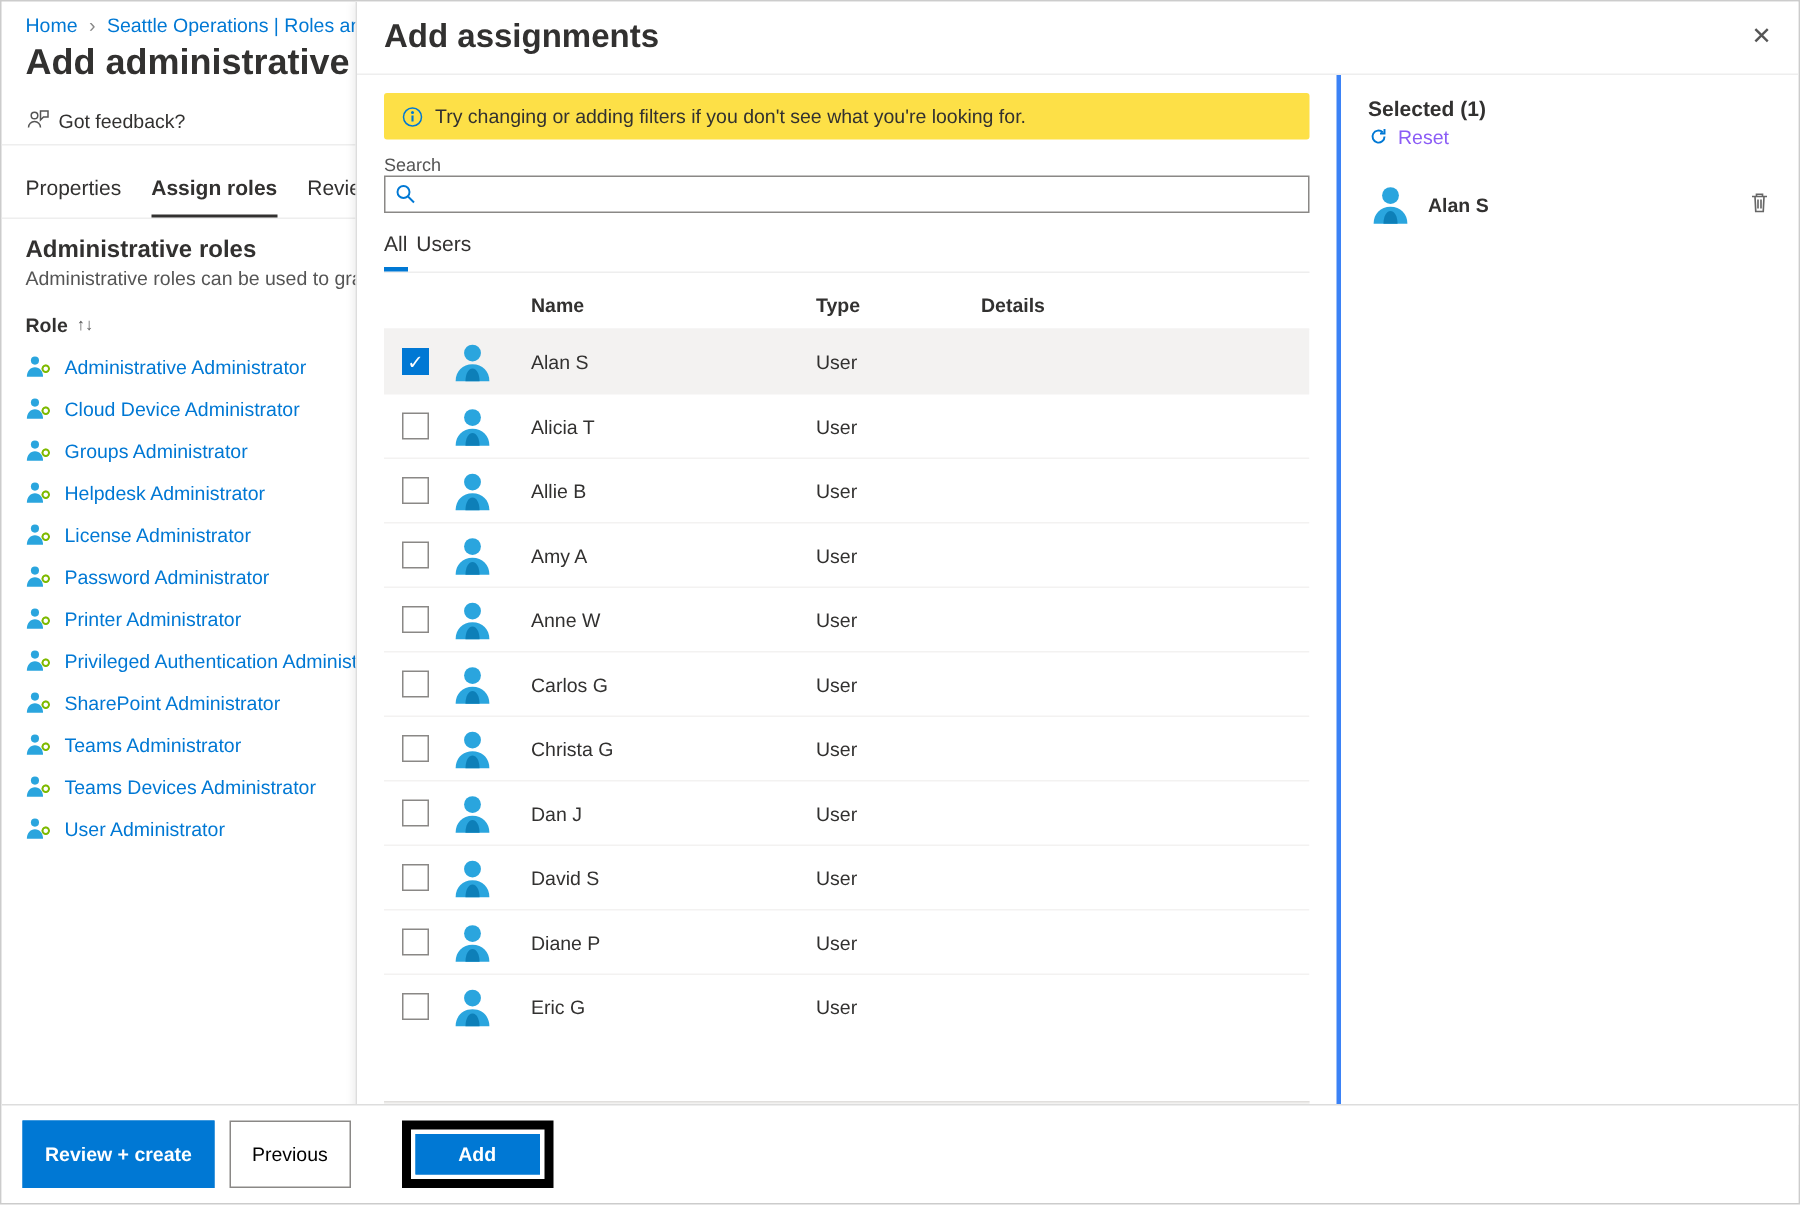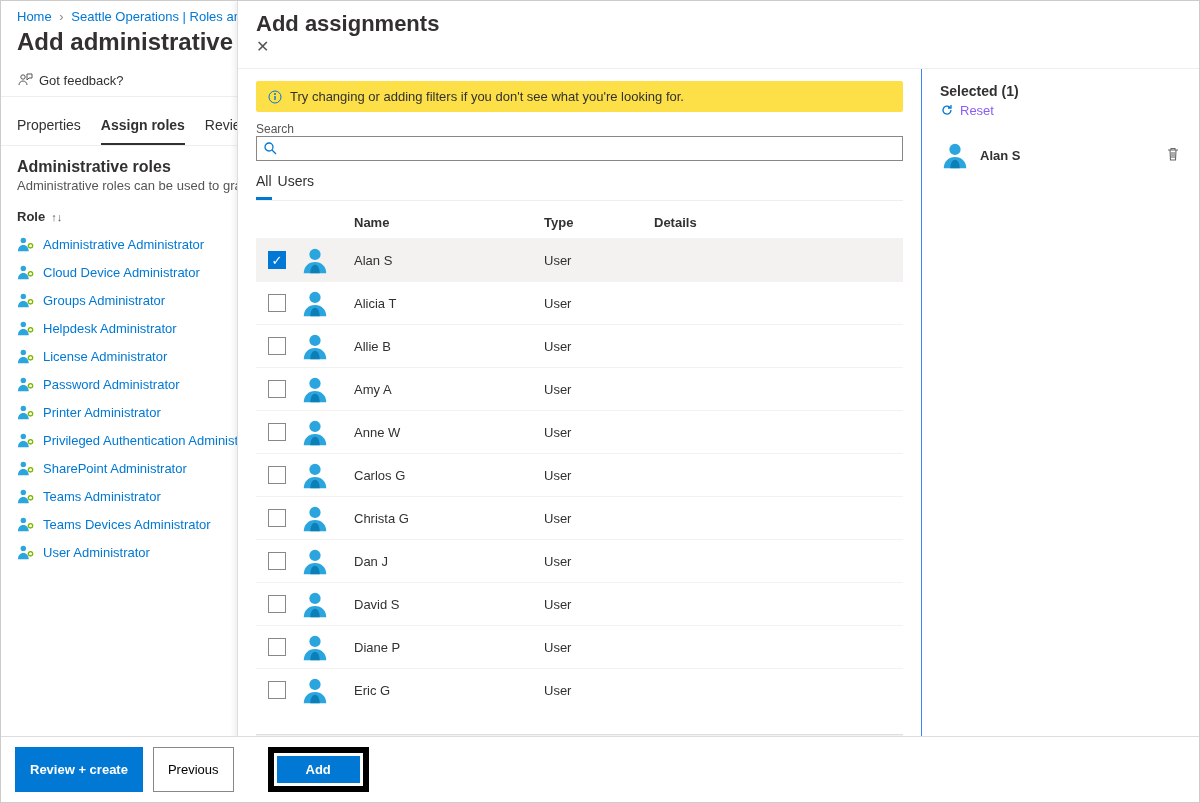--- a/index.html
+++ b/index.html
@@ -48,7 +48,7 @@
     display:flex; flex-direction:column;
     box-shadow: -2px 0 6px rgba(0,0,0,0.08);
   }
-  .panel-header { display:flex; justify-content:space-between; padding:10px 18px 4px;flex-direction:column; }
+  .panel-header { display:flex; justify-content:space-between; align-items:center; padding:10px 18px 4px; }
   .panel-header .title { font-size:22px; font-weight:600; }
   .panel-header .close { cursor:pointer; font-size:16px; color:#555; }
   .panel-body { display:flex; flex:1; min-height:0; border-top:1px solid #eee; margin-top:8px; }

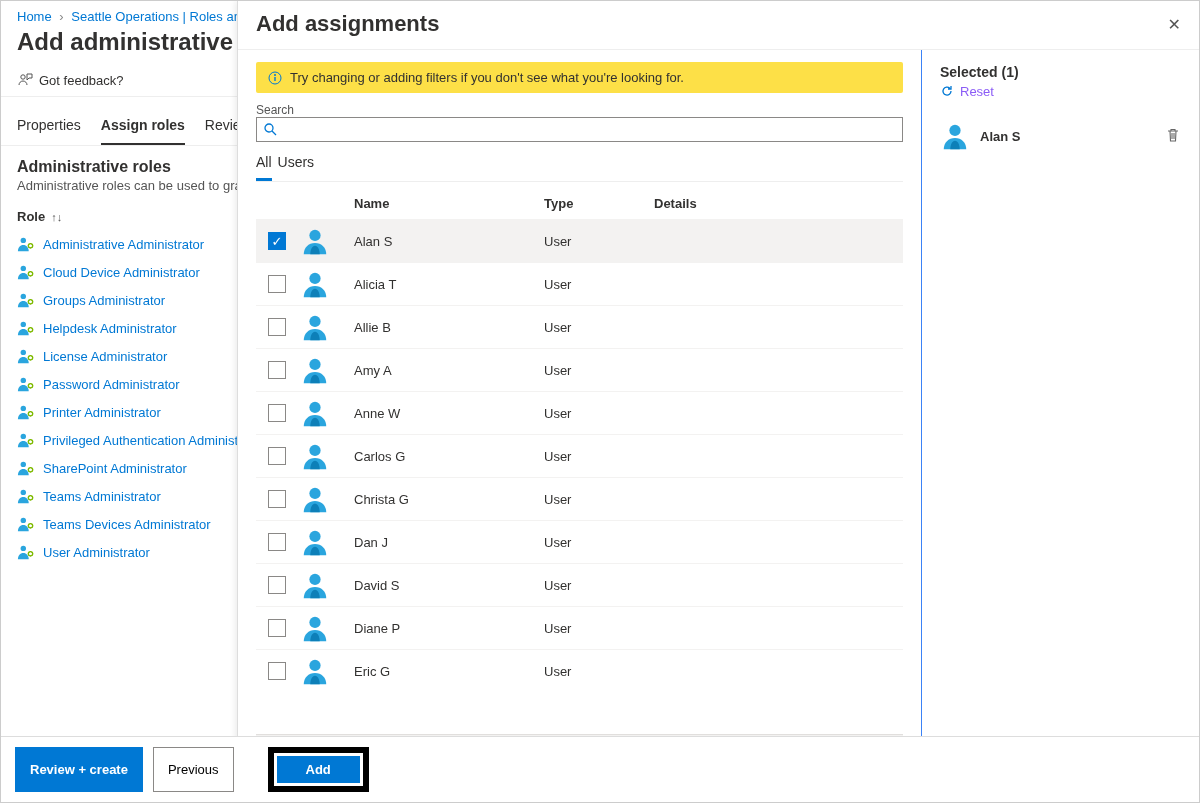--- a/index.html
+++ b/index.html
@@ -69,7 +69,7 @@
   .list-row.sel { background:#f3f2f1; }
   .chk { width:18px; height:18px; border:1px solid #8a8886; display:inline-flex; align-items:center; justify-content:center; cursor:pointer; margin-left:12px; }
   .chk.checked { background:#0078d4; border-color:#0078d4; color:#fff; font-size:13px; }
-  .panel-side { width:278px; border-left:1px solid #3b82f6; padding:14px 18px; }
+  .panel-side { width:308px; border-left:3px solid #3b82f6; padding:14px 18px; }
   .sel-head { font-weight:600; font-size:14px; }
   .reset-row { color:#8b5cf6; display:flex; gap:6px; margin-top:4px; cursor:pointer; }
   .sel-item { display:flex; align-items:center; justify-content:space-between; margin-top:22px; }

